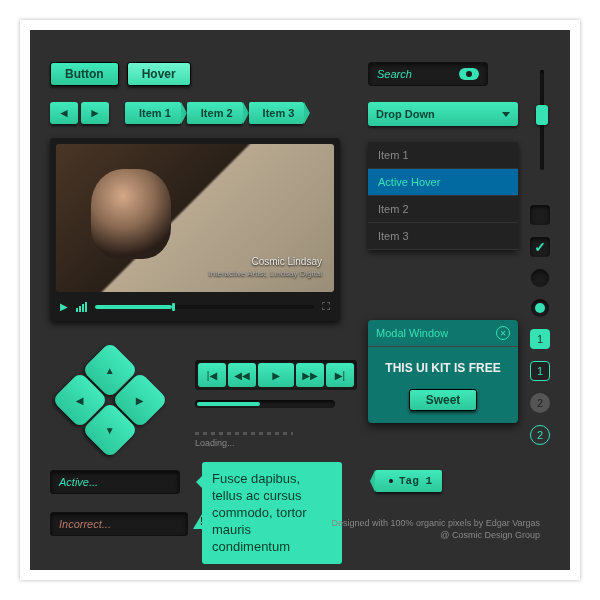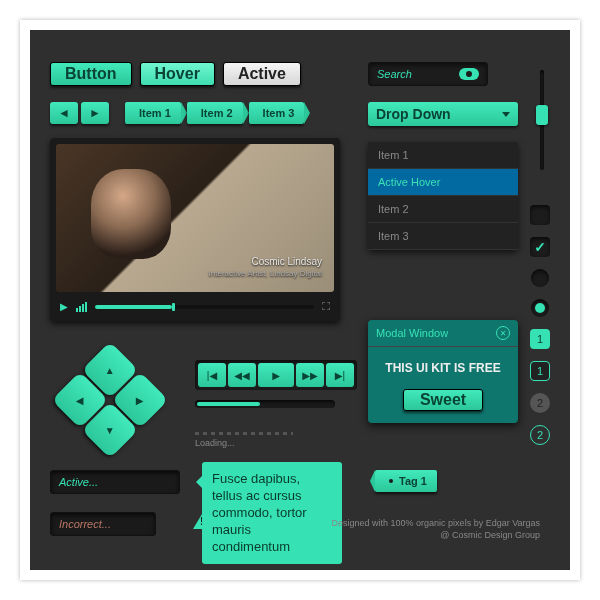--- a/index.html
+++ b/index.html
@@ -6,7 +6,7 @@
 body { background:#fff; display:flex; justify-content:center; align-items:center; width:600px; height:600px; font-family:Arial,Helvetica,sans-serif; }
 .frame { width:560px; height:560px; background:#fff; padding:10px; box-shadow:0 0 4px rgba(0,0,0,.3); }
 .canvas { width:100%; height:100%; background:#2f2f2f; position:relative; color:#ccc; font-size:11px; }
-.btn { display:inline-flex; align-items:center; justify-content:center; height:24px; padding:0 14px; border-radius:3px; font-size:16px; font-weight:bold; cursor:pointer; border:1px solid #000; box-shadow:0 2px 3px rgba(0,0,0,.6); }
+.btn { display:inline-flex; align-items:center; justify-content:center; height:24px; padding:0 14px; border-radius:3px; font-size:12px; font-weight:bold; cursor:pointer; border:1px solid #000; box-shadow:0 2px 3px rgba(0,0,0,.6); }
 .btn-teal { background:linear-gradient(#41e9bb,#2bc79a); color:#0a4434; }
 .btn-hover { background:linear-gradient(#6ff6d0,#3fdcb0); color:#0a4434; }
 .btn-active { background:linear-gradient(#f5f5f5,#d6d6d6); color:#222; }

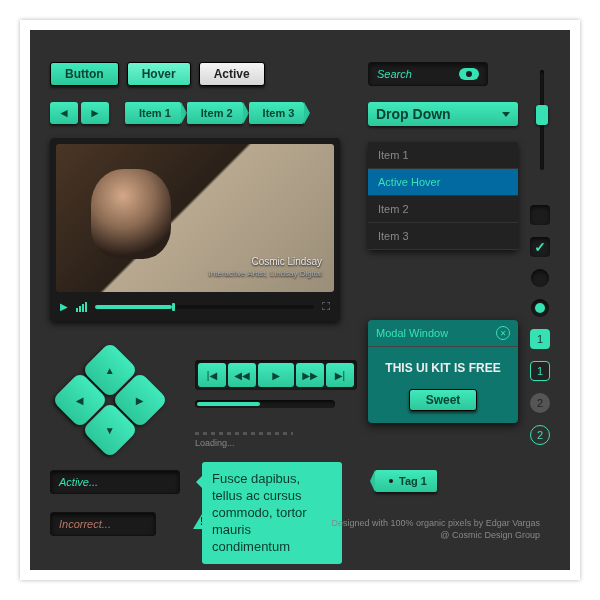--- a/index.html
+++ b/index.html
@@ -105,7 +105,6 @@
 <div class="row" style="left:20px;top:32px;">
   <div class="btn btn-teal">Button</div>
   <div class="btn btn-hover">Hover</div>
-  <div class="btn btn-active">Active</div>
 </div>
 
 <div class="row" style="left:20px;top:72px;gap:3px;">

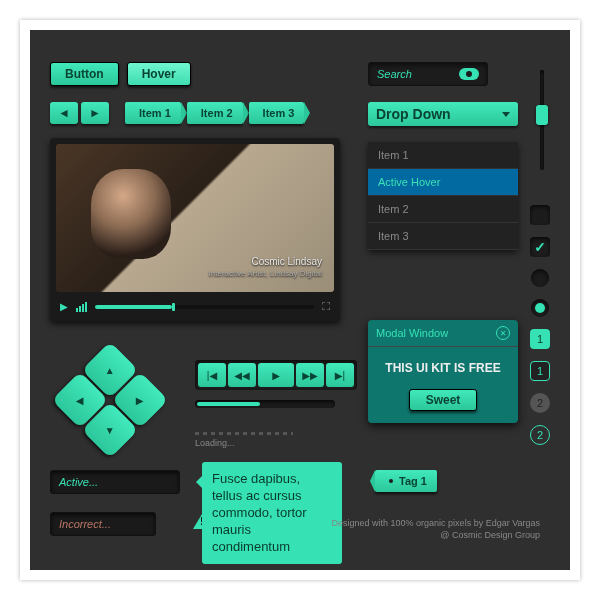--- a/index.html
+++ b/index.html
@@ -22,7 +22,7 @@
 .eye { width:20px; height:12px; margin-left:auto; background:#36e2b4; border-radius:6px; position:relative; }
 .eye:after{content:'';position:absolute;left:7px;top:3px;width:6px;height:6px;background:#1c1c1c;border-radius:50%;}
 
-.dd { width:150px; height:24px; background:linear-gradient(#41e9bb,#2bc79a); border-radius:3px; display:flex; align-items:center; padding:0 8px; color:#0a4434; font-weight:bold; font-size:14px; box-shadow:0 2px 3px rgba(0,0,0,.6); cursor:pointer; position:relative;}
+.dd { width:150px; height:24px; background:linear-gradient(#41e9bb,#2bc79a); border-radius:3px; display:flex; align-items:center; padding:0 8px; color:#0a4434; font-weight:bold; font-size:11px; box-shadow:0 2px 3px rgba(0,0,0,.6); cursor:pointer; position:relative;}
 .dd .car { margin-left:auto; width:0; height:0; border-left:4px solid transparent; border-right:4px solid transparent; border-top:5px solid #0a4434; }
 .ddmenu { background:#222; border-radius:0 0 4px 4px; width:150px; box-shadow:0 3px 6px rgba(0,0,0,.6);}
 .ddmenu div { padding:7px 10px; font-size:11px; color:#888; border-bottom:1px solid #333; cursor:pointer;}

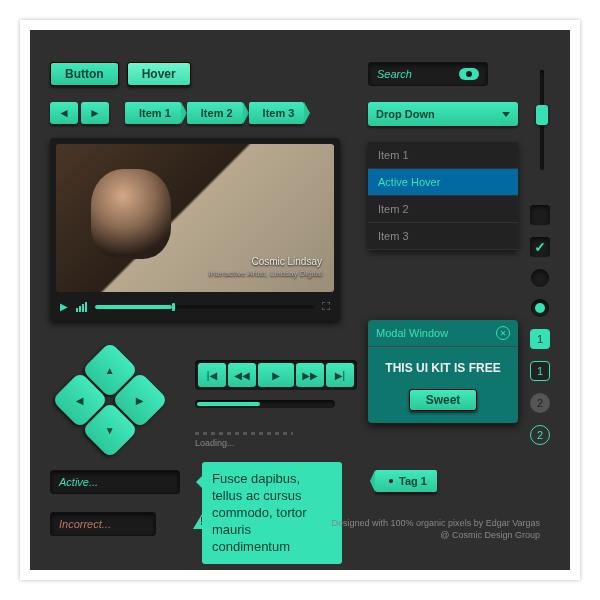--- a/index.html
+++ b/index.html
@@ -74,7 +74,7 @@
 .tooltip{position:absolute;background:#36e2b4;color:#0a3a2c;font-size:13px;padding:9px 10px;border-radius:3px;width:140px;line-height:1.3;}
 .tooltip:before{content:'';position:absolute;left:-6px;top:14px;border-right:6px solid #36e2b4;border-top:6px solid transparent;border-bottom:6px solid transparent;}
 
-.tag{display:inline-flex;align-items:center;height:22px;background:linear-gradient(#41e9bb,#2bc79a);padding:0 10px 0 14px;font-size:11px;color:#0a4434;font-weight:bold;border-radius:2px;position:relative;margin-right:10px;cursor:pointer;box-shadow:0 2px 3px rgba(0,0,0,.7);}
+.tag{display:inline-flex;align-items:center;height:22px;background:linear-gradient(#41e9bb,#2bc79a);padding:0 10px 0 14px;font-size:11px;color:#0a4434;font-weight:bold;border-radius:2px;position:relative;margin-right:10px;cursor:pointer;box-shadow:0 2px 3px rgba(0,0,0,.7);font-family:Liberation Mono, monospace;}
 .tag:before{content:'';position:absolute;left:-5px;top:0;border-right:5px solid #2bc79a;border-top:11px solid transparent;border-bottom:11px solid transparent;}
 .tag .dot{width:4px;height:4px;background:#1a1a1a;border-radius:50%;margin-right:6px;}
 

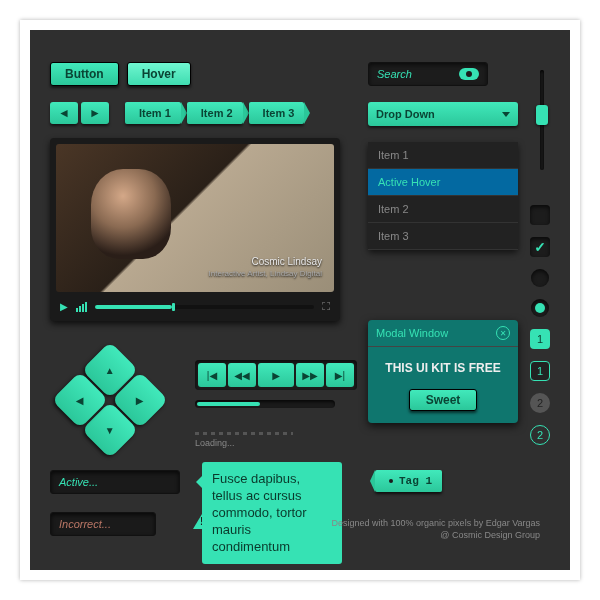--- a/index.html
+++ b/index.html
@@ -197,7 +197,7 @@
 <div class="input-dark input-active" style="position:absolute;left:20px;top:440px;width:130px;cursor:text;">
         <span>Active...</span>
       </div>
-<div class="input-dark input-err" style="position:absolute;left:20px;top:482px;width:106px;cursor:text;">
+<div class="input-dark input-err" style="position:absolute;left:20px;top:482px;width:138px;cursor:text;">
         <span>Incorrect...</span>
       </div>
 <div style="position:absolute;left:163px;top:484px;">

